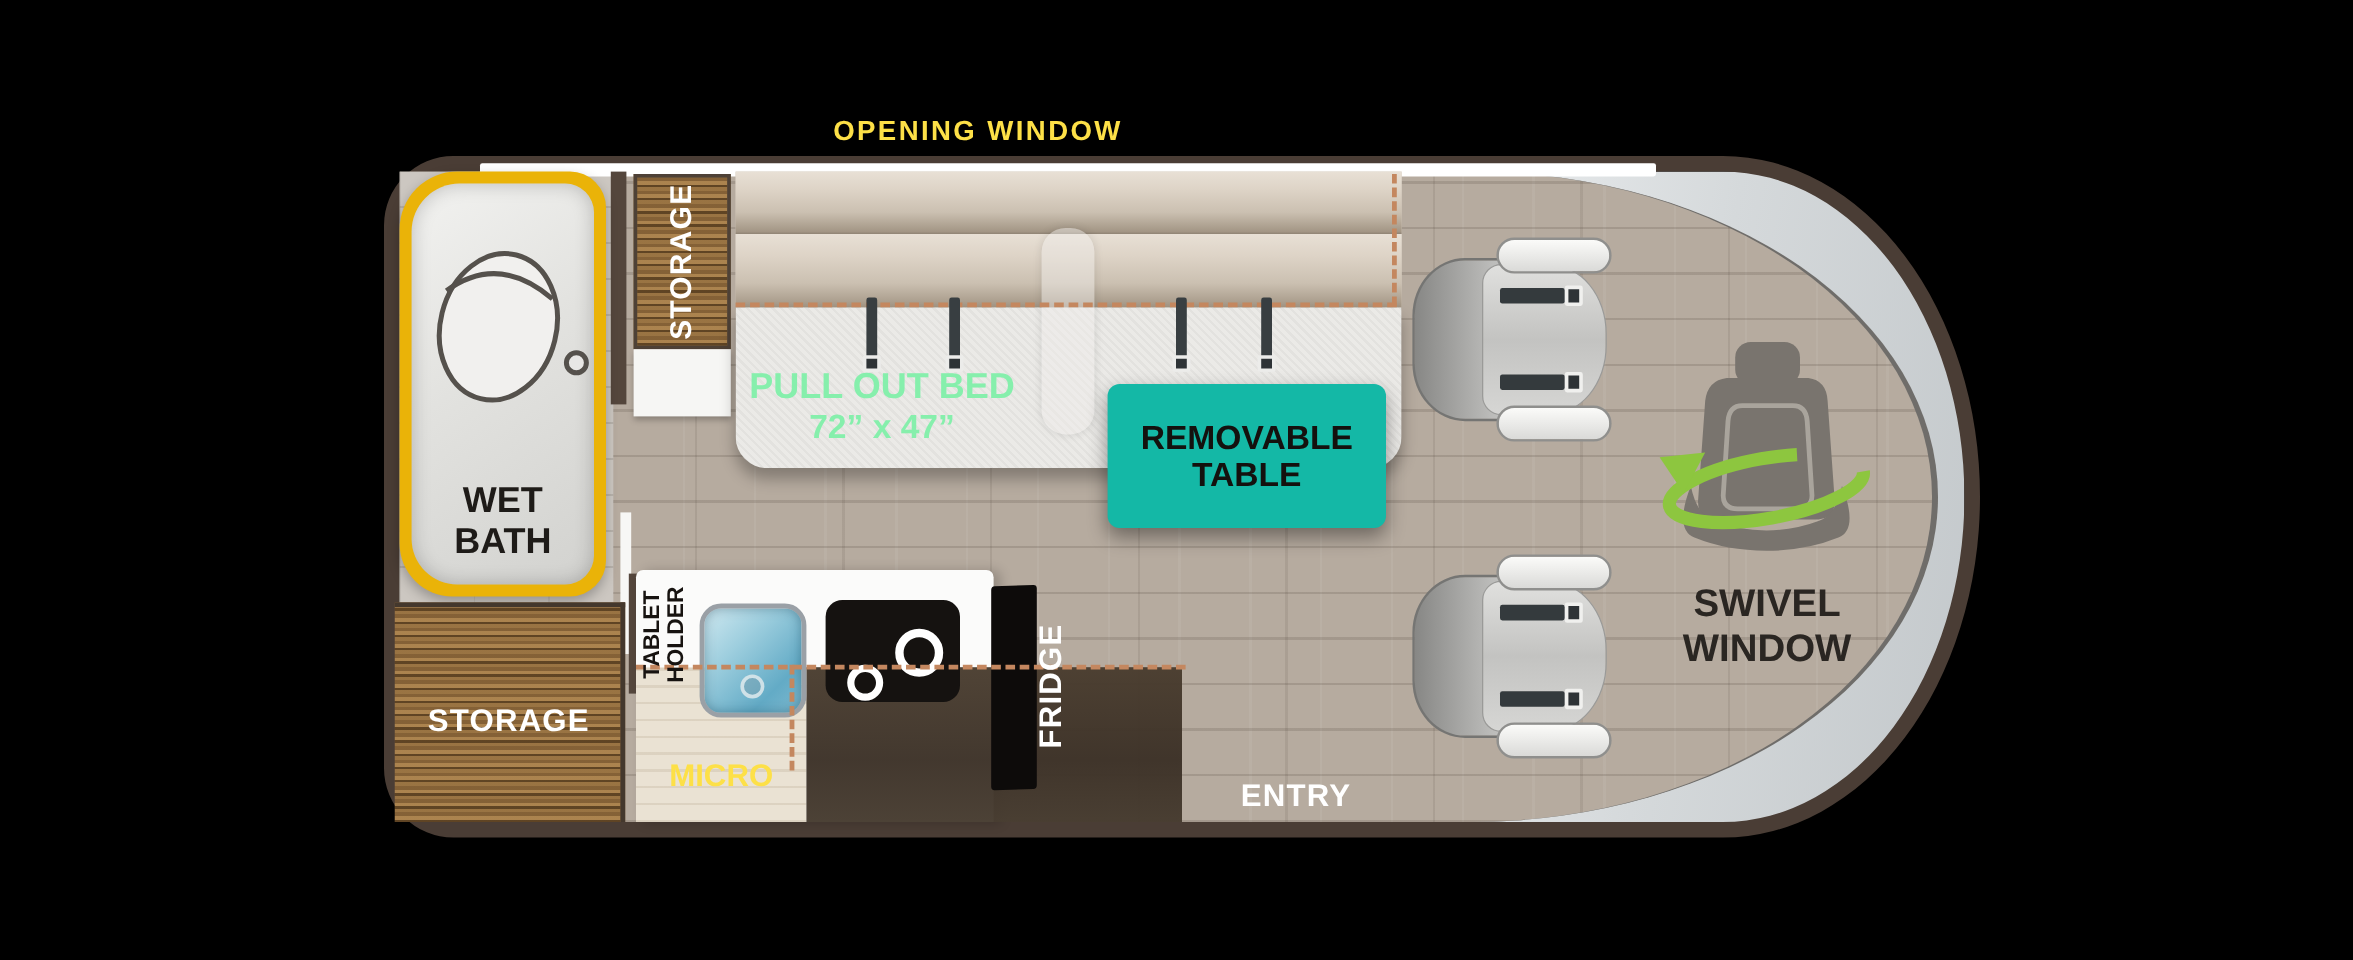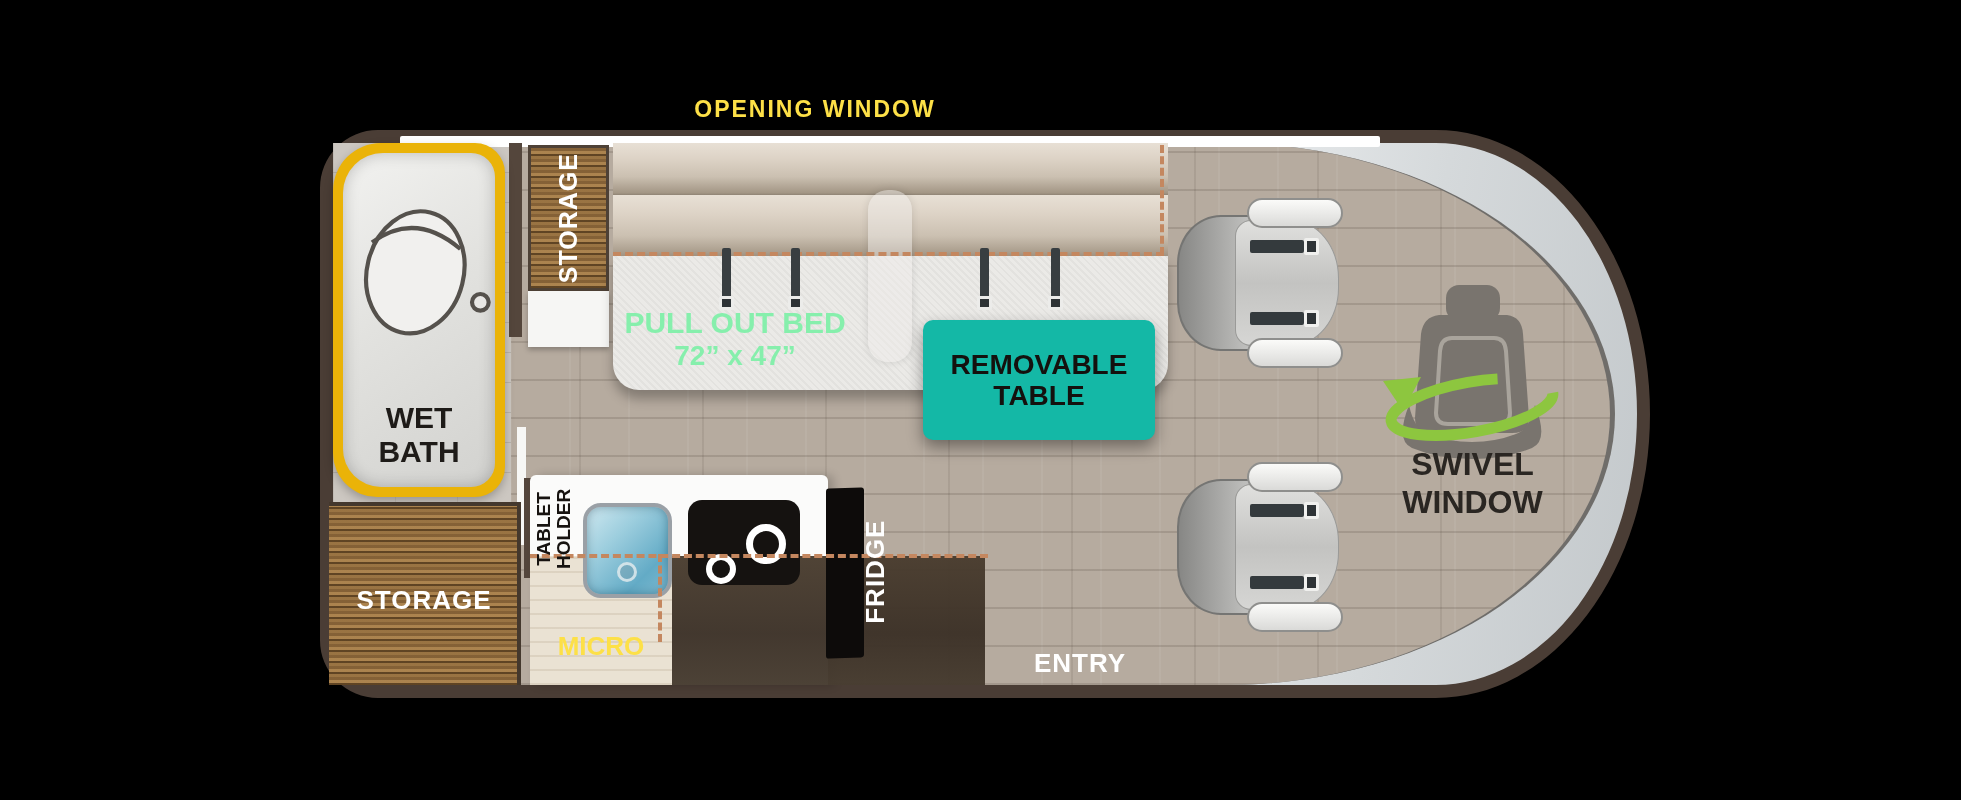--- a/index.html
+++ b/index.html
@@ -202,7 +202,7 @@
       <polygon points="6,98 44,94 26,128" fill="#8dc63f"></polygon>
     </g>
   </svg>
-  <div class="lbl" style="left:1380px;top:446px;width:185px;font-size:32px;color:#2a2622;line-height:1.18;">
+  <div class="lbl" style="left:1380px;top:484px;width:185px;font-size:32px;color:#2a2622;line-height:1.18;">
     <div>SWIVEL</div>
     <div>WINDOW</div>
   </div>

